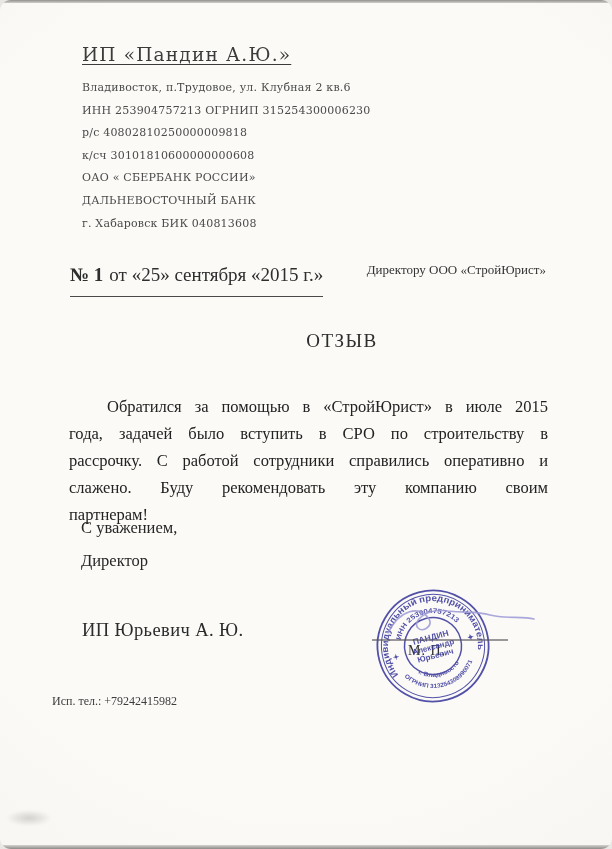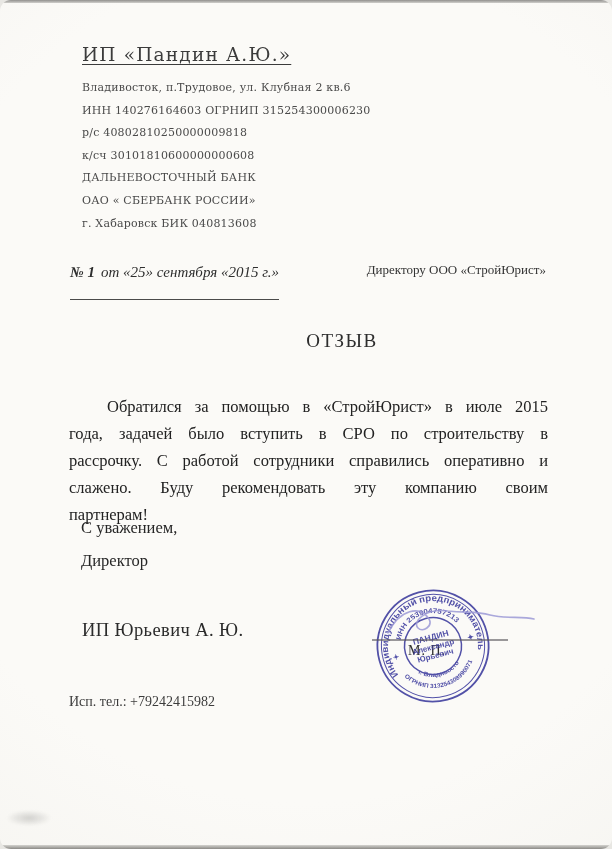--- a/index.html
+++ b/index.html
@@ -56,7 +56,7 @@
     <div class="header-title">ИП «Пандин А.Ю.»</div>
     <div class="header-lines">
       <div>Владивосток, п.Трудовое, ул. Клубная 2 кв.6</div>
-      <div>ИНН 140276164603 ОГРНИП 315254300006230</div>
+      <div>ИНН 253904757213 ОГРНИП 315254300006230</div>
       <div>р/с 40802810250000009818</div>
       <div>к/сч 30101810600000000608</div>
       <div>ДАЛЬНЕВОСТОЧНЫЙ БАНК</div>

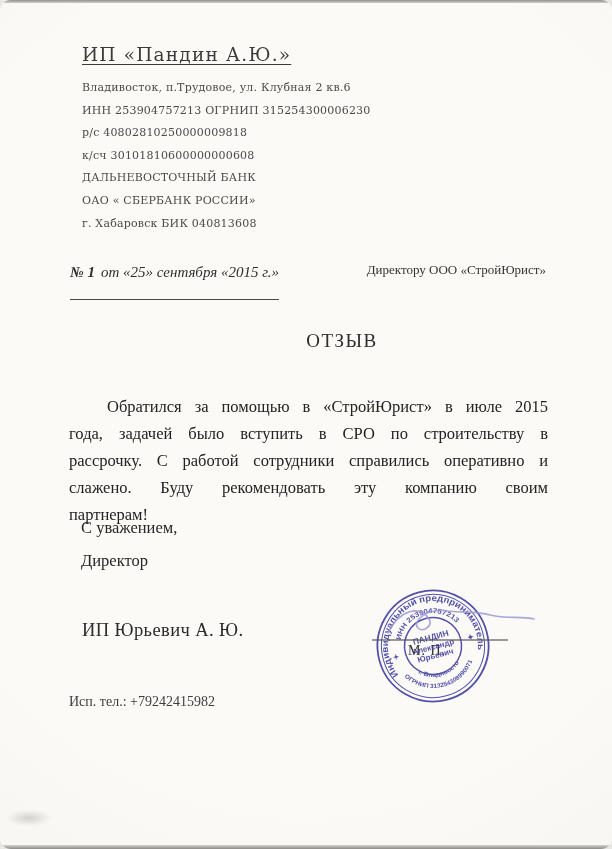--- a/index.html
+++ b/index.html
@@ -59,8 +59,8 @@
       <div>ИНН 253904757213 ОГРНИП 315254300006230</div>
       <div>р/с 40802810250000009818</div>
       <div>к/сч 30101810600000000608</div>
+      <div>ОАО « СБЕРБАНК РОССИИ»</div>
       <div>ДАЛЬНЕВОСТОЧНЫЙ БАНК</div>
-      <div>ОАО « СБЕРБАНК РОССИИ»</div>
       <div>г. Хабаровск БИК 040813608</div>
     </div>
   </div>

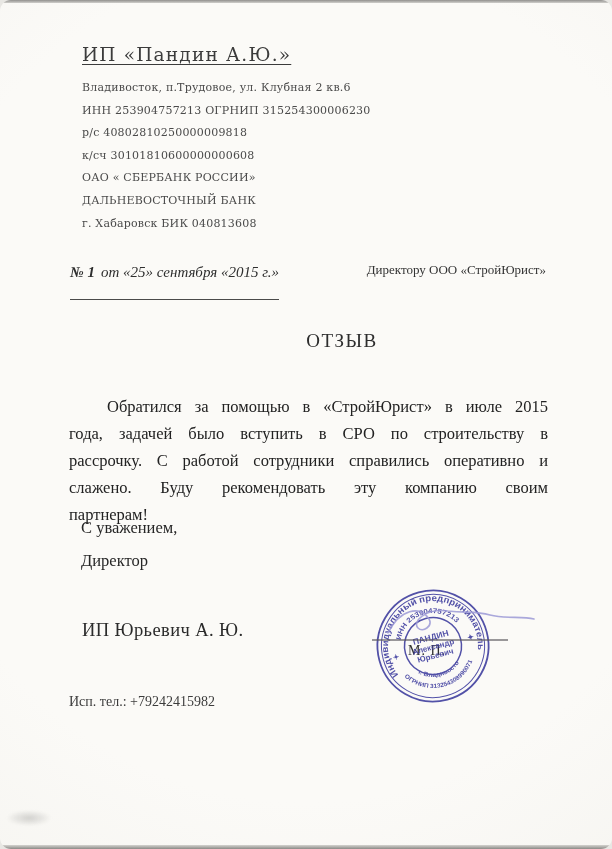--- a/index.html
+++ b/index.html
@@ -24,8 +24,8 @@
     color:#3b3b3b;text-decoration:underline;text-underline-offset:3px;}
   .header-lines{margin-top:12px;font-family:"DejaVu Serif",serif;
     font-size:11px;line-height:22.6px;color:#4a4a4a;letter-spacing:.2px;}
-  .ref-line{position:absolute;left:70px;top:264px;font-size:15px;color:#2e2e2e;
-    border-bottom:1px solid #4a4a4a;padding-bottom:18px;font-style:italic;}
+  .ref-line{position:absolute;left:70px;top:264px;font-size:19px;color:#2e2e2e;
+    border-bottom:1px solid #4a4a4a;padding-bottom:10px;}
   .ref-num{font-weight:bold;margin-right:6px;}
   .recipient{position:absolute;right:66px;top:259px;text-align:right;
     font-size:13px;line-height:21.5px;color:#333;}

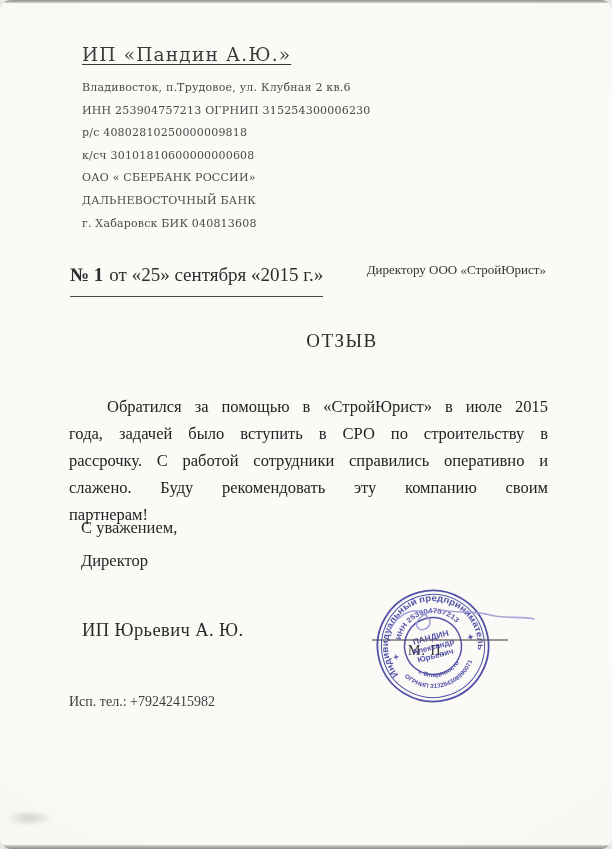--- a/index.html
+++ b/index.html
@@ -39,7 +39,7 @@
   .regards{position:absolute;left:81px;top:518px;font-size:16.5px;color:#262626;}
   .position-line{position:absolute;left:81px;top:551px;font-size:16.5px;color:#262626;}
   .signer{position:absolute;left:82px;top:620px;font-size:18.5px;letter-spacing:.4px;color:#2b2b2b;}
-  .phone{position:absolute;left:69px;top:694px;font-size:14px;color:#3c3c3c;}
+  .phone{position:absolute;left:52px;top:694px;font-size:12px;color:#3c3c3c;}
   .seal-mark{position:absolute;left:408px;top:643px;font-size:14px;color:#2f2f2f;letter-spacing:1px;}
   .stamp-wrap{position:absolute;left:330px;top:545px;width:230px;height:175px;}
   .stamp-wrap svg{display:block;}

